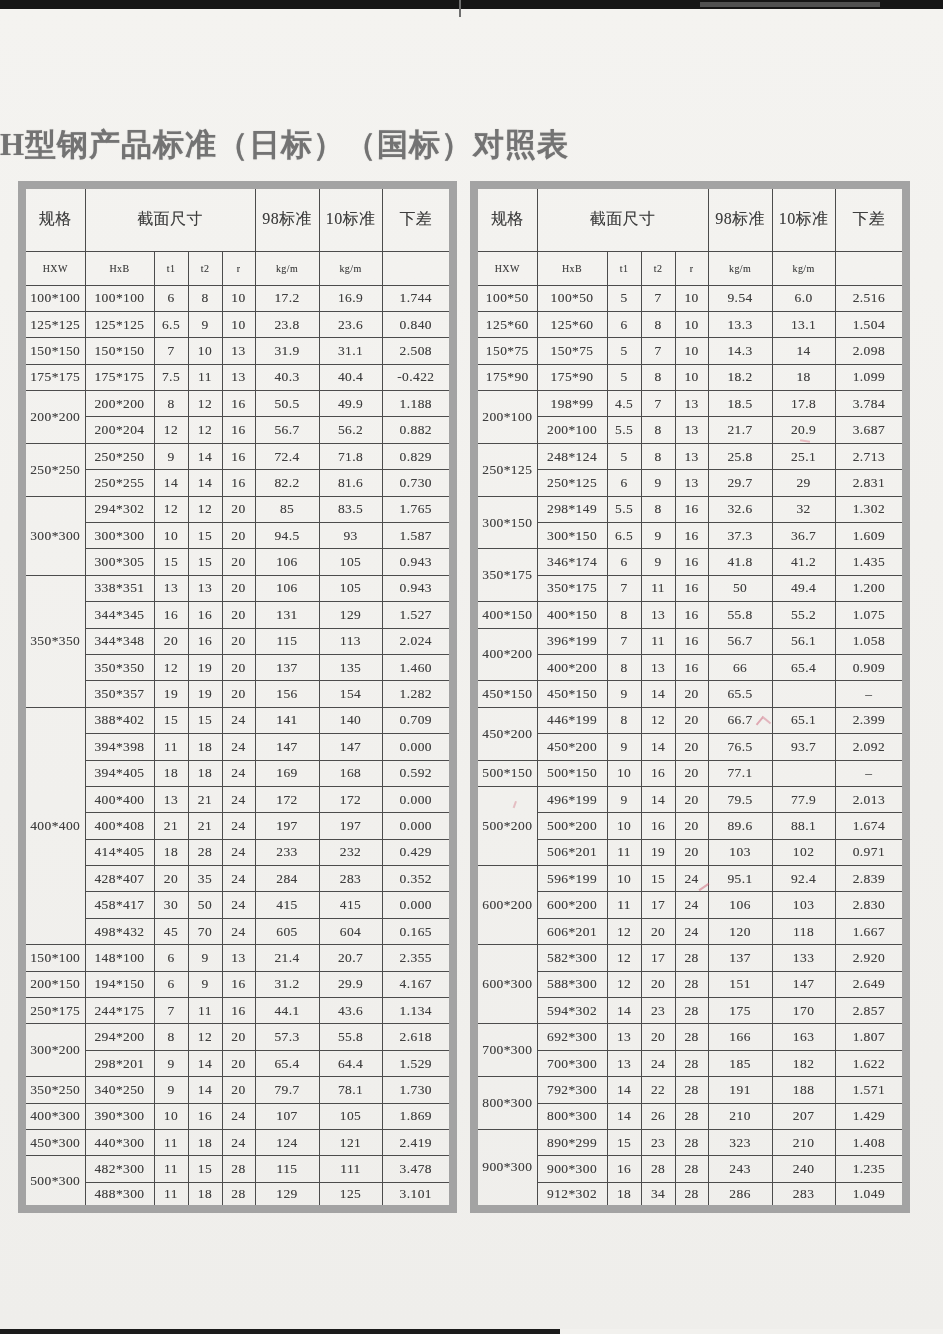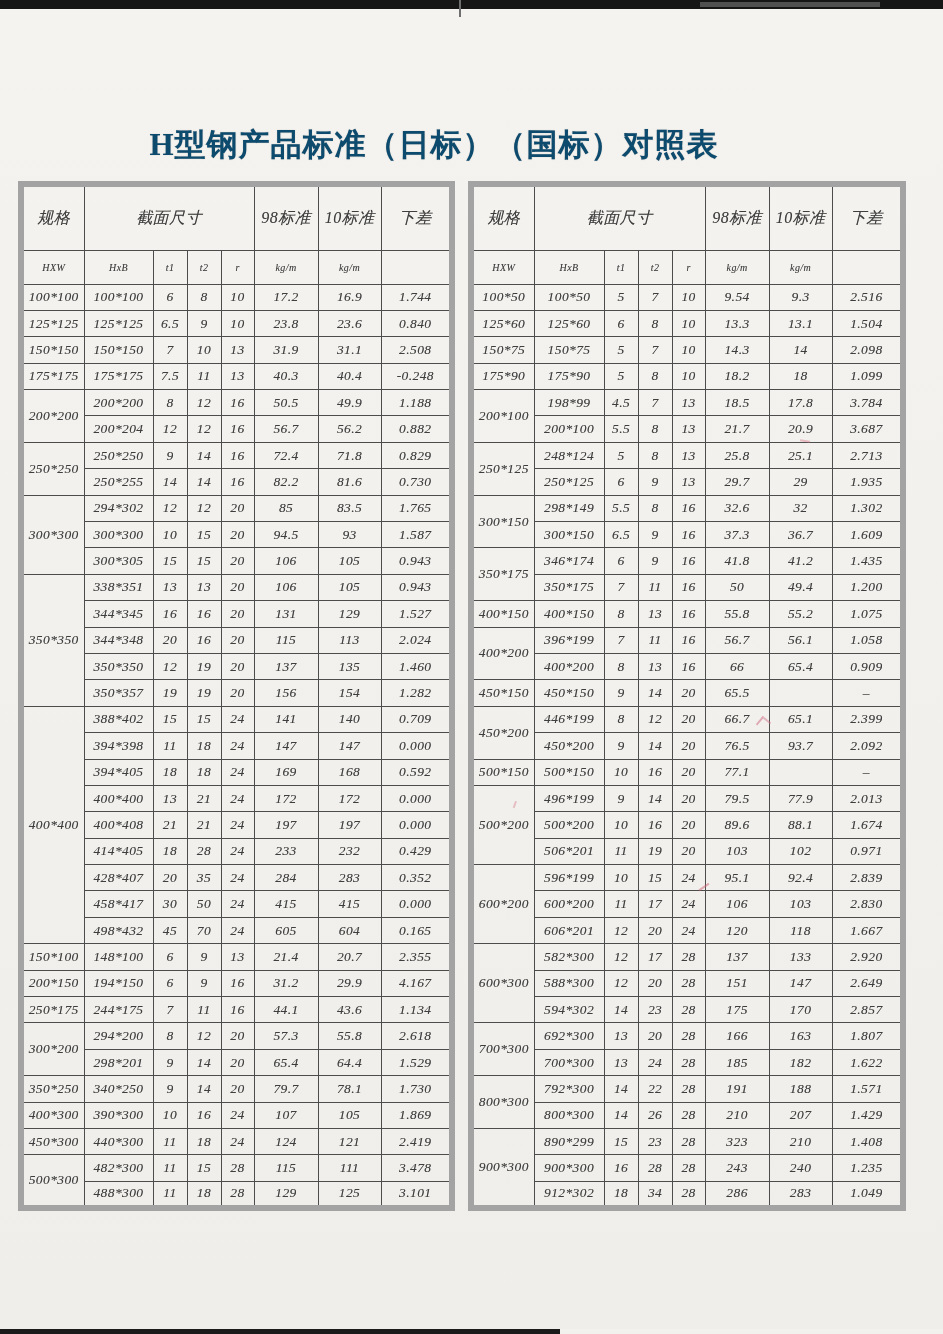--- a/index.html
+++ b/index.html
@@ -44,13 +44,13 @@
   .title {
     position: absolute;
     top: 124px;
-    left: 8px;
+    left: 0;
     width: 852px;
-    text-align: center;
+    text-align: left;
     font-size: 31px;
     font-weight: bold;
     letter-spacing: 1px;
-    color: #0c4a6e;
+    color: #737373;
     text-shadow: 0 0 1px rgba(46,46,46,.35);
   }
   .tables {

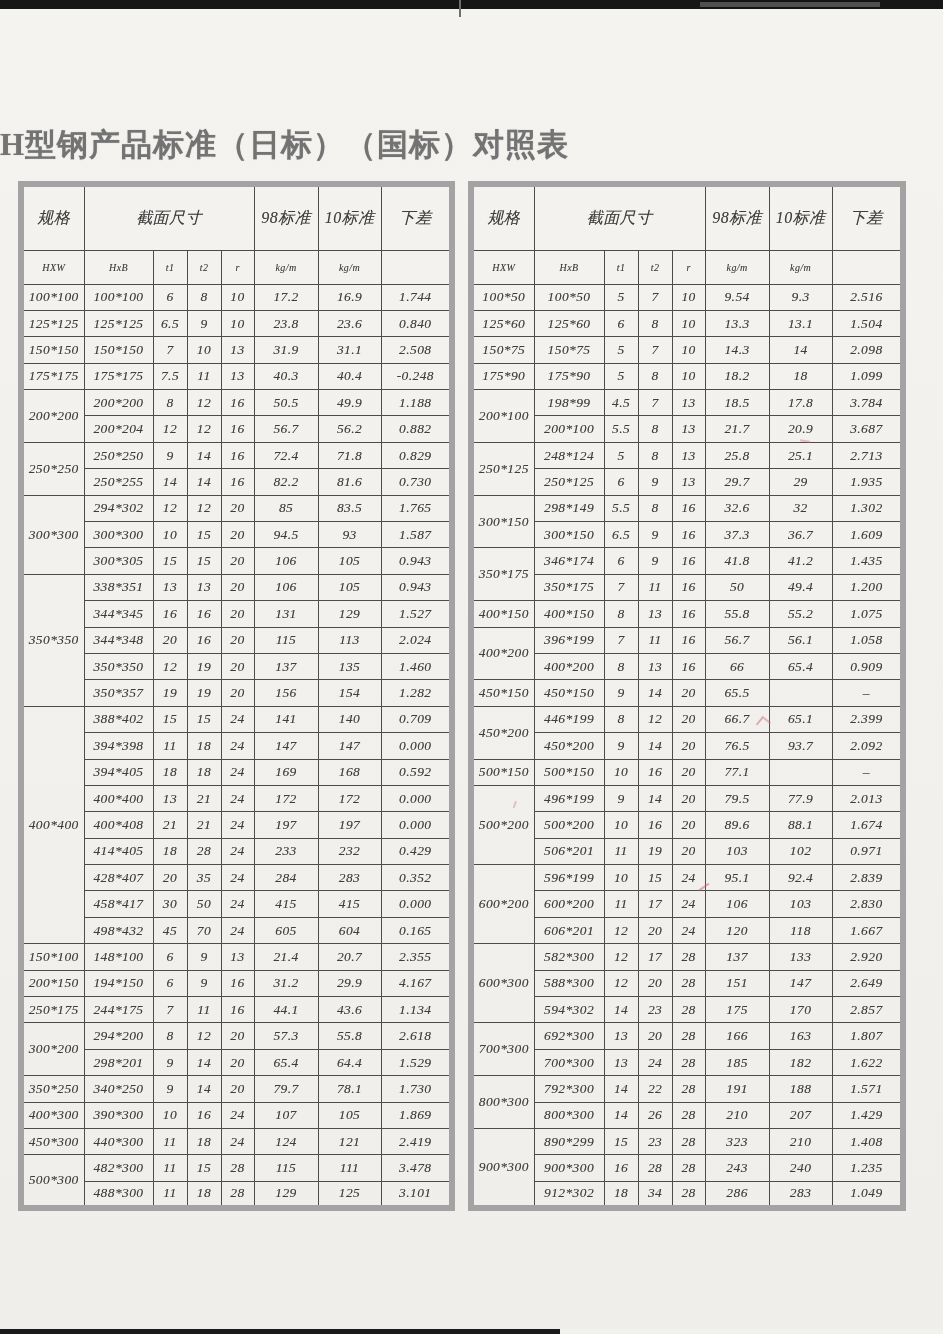--- a/index.html
+++ b/index.html
@@ -64,8 +64,7 @@
     border-collapse: collapse;
     table-layout: fixed;
     width: 431px;
-    border: 6px solid #a3a3a3;
-    font-style: italic;
+    border: 8px solid #a3a3a3;
   }
   table.htable th,
   table.htable td {

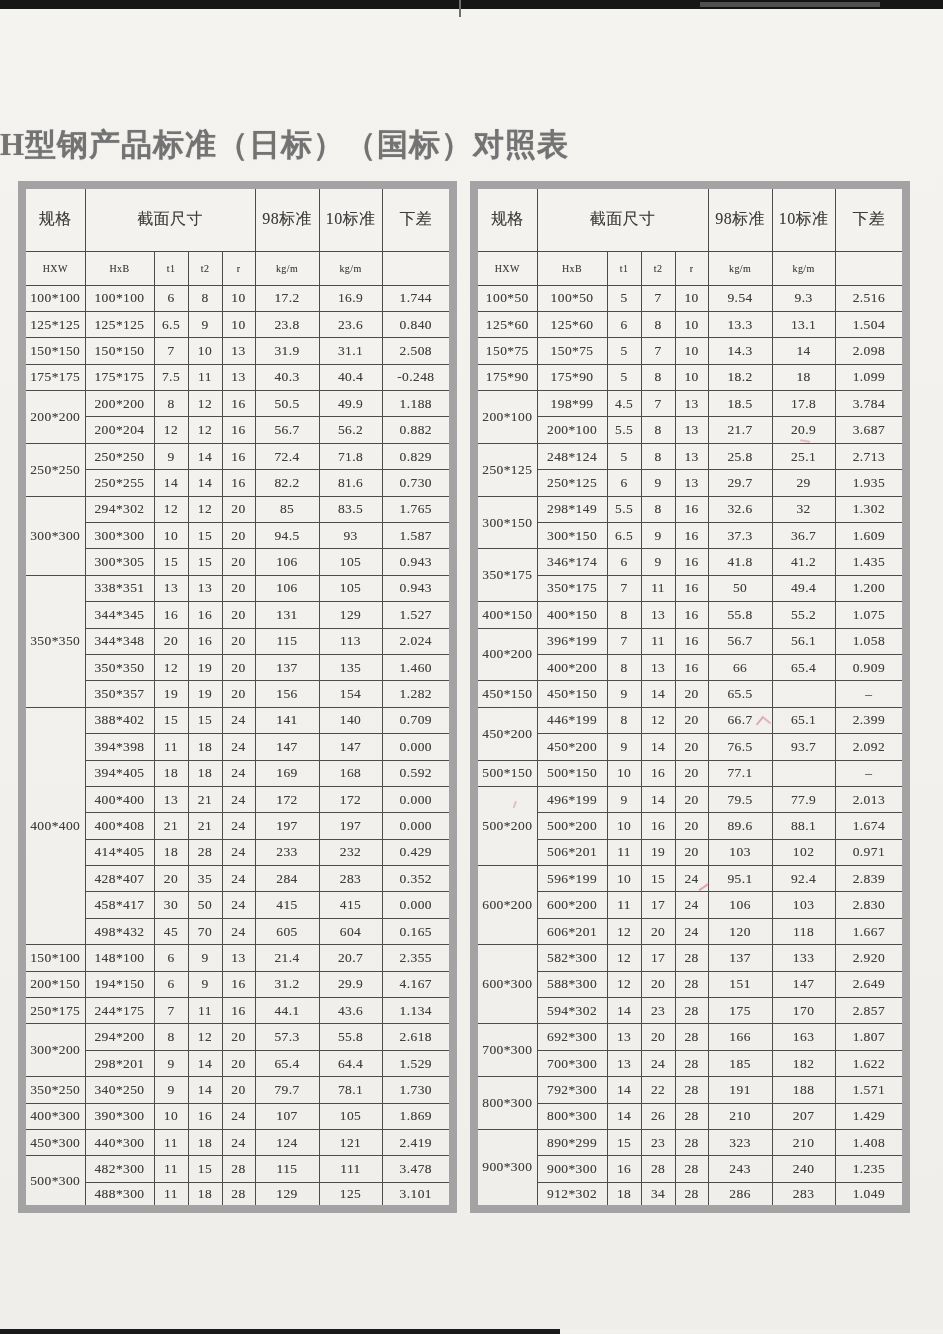--- a/index.html
+++ b/index.html
@@ -528,7 +528,7 @@
           <td>7</td>
           <td>10</td>
           <td>9.54</td>
-          <td>9.3</td>
+          <td>6.0</td>
           <td>2.516</td>
         </tr>
         <tr>

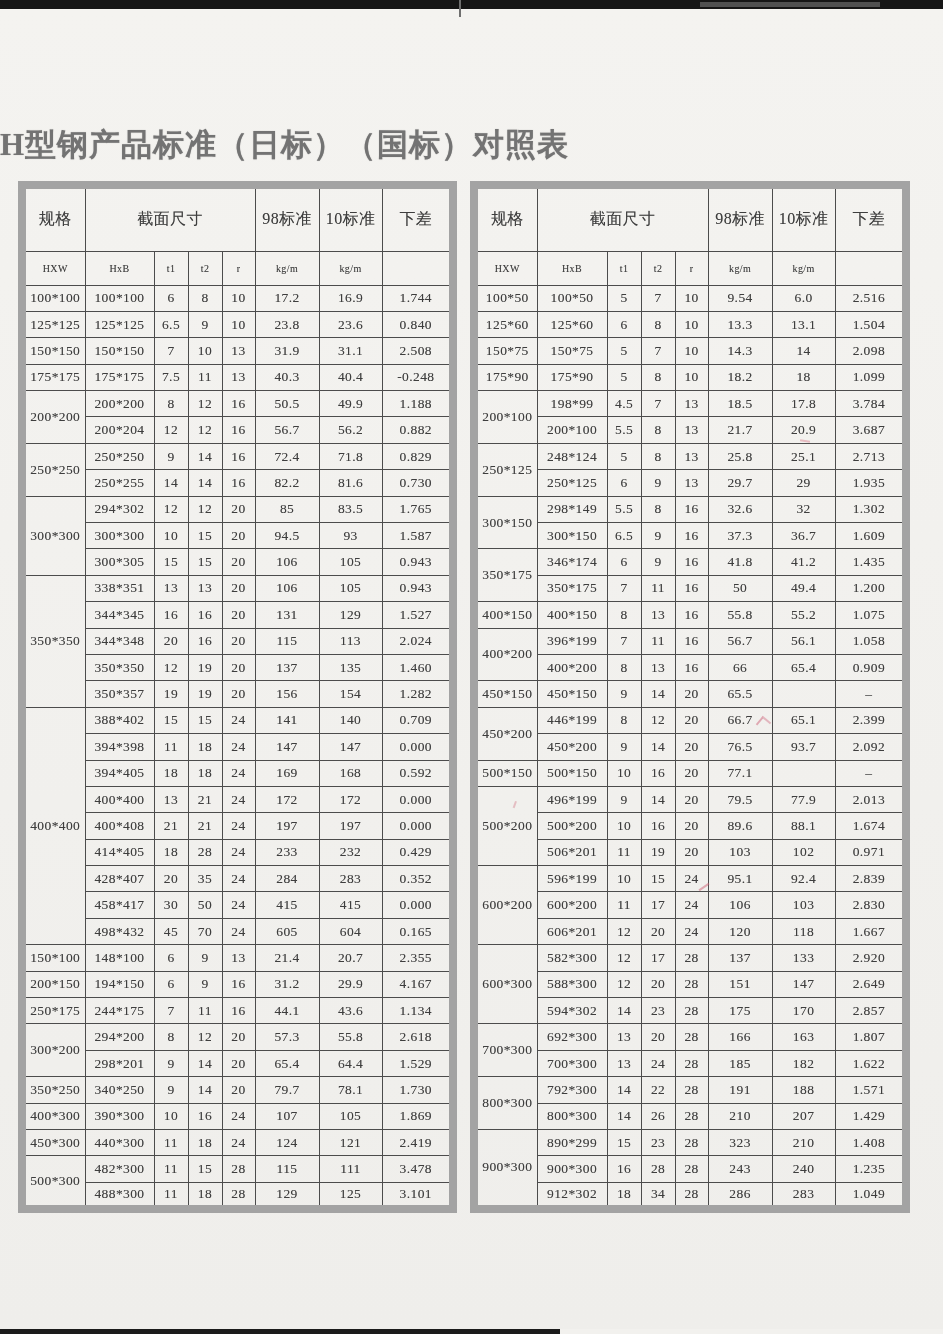--- a/index.html
+++ b/index.html
@@ -193,7 +193,7 @@
           <td>13</td>
           <td>40.3</td>
           <td>40.4</td>
-          <td>-0.248</td>
+          <td>-0.422</td>
         </tr>
         <tr>
           <td rowspan="2" class="spec">200*200</td>

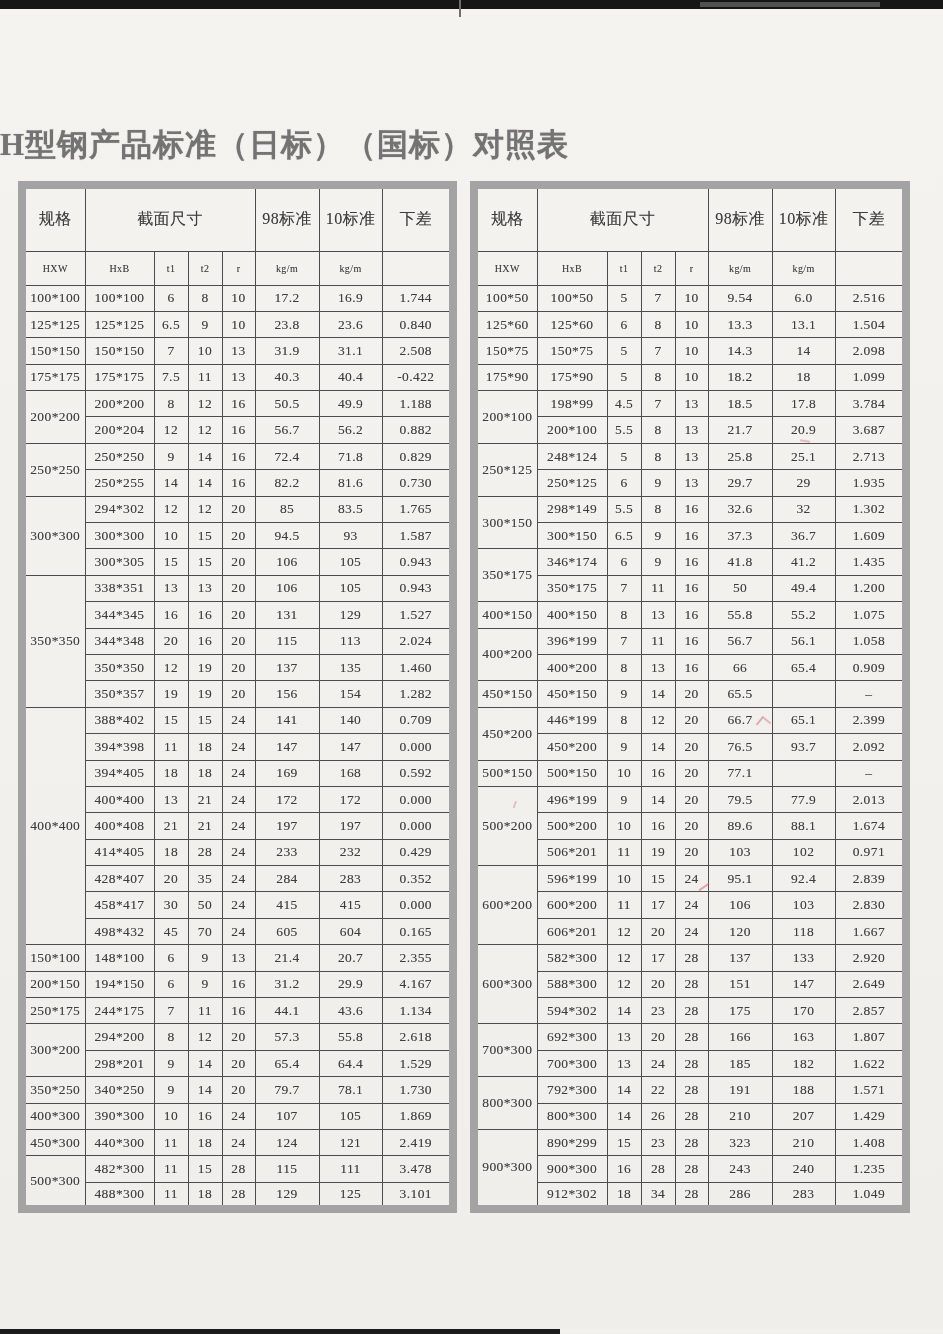--- a/index.html
+++ b/index.html
@@ -597,7 +597,7 @@
           <td>13</td>
           <td>29.7</td>
           <td>29</td>
-          <td>1.935</td>
+          <td>2.831</td>
         </tr>
         <tr>
           <td rowspan="2" class="spec">300*150</td>

